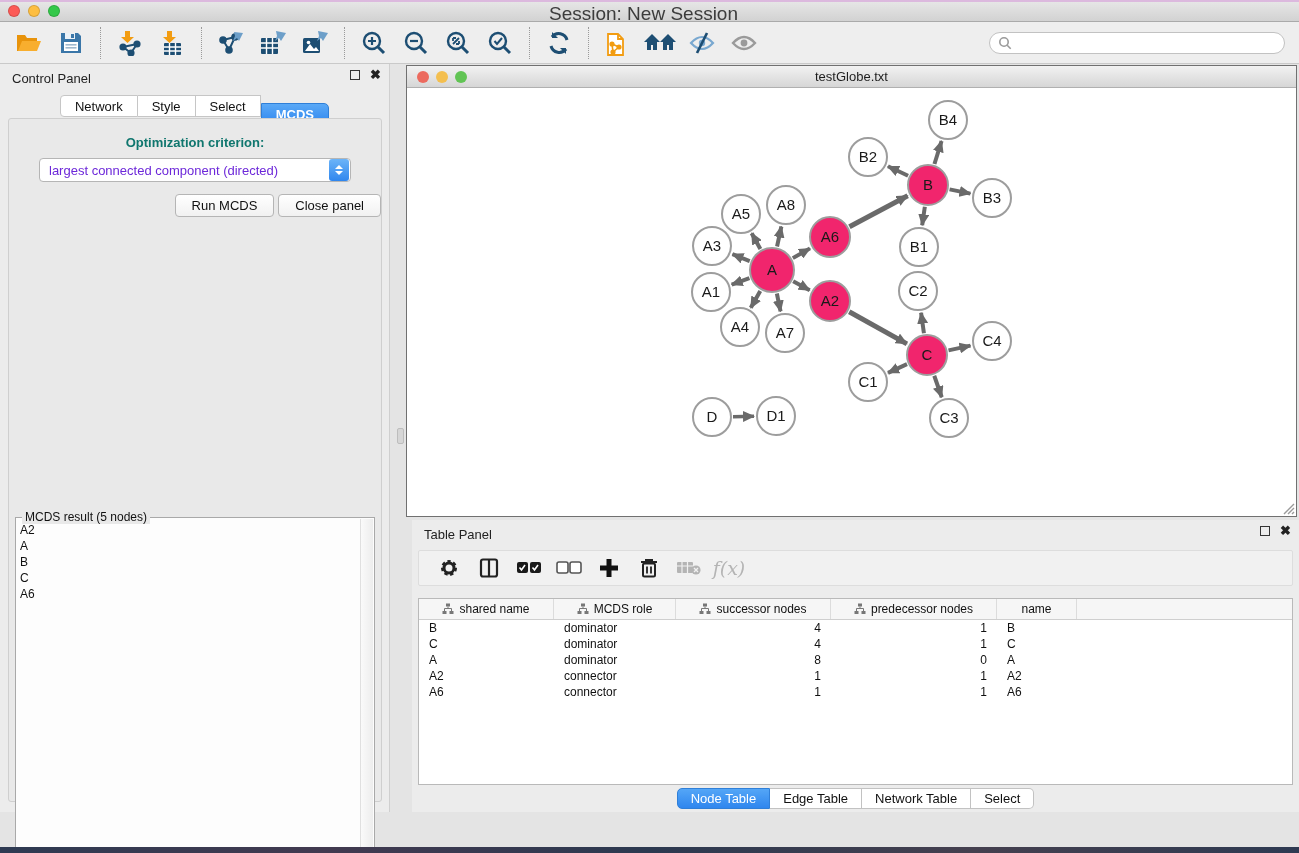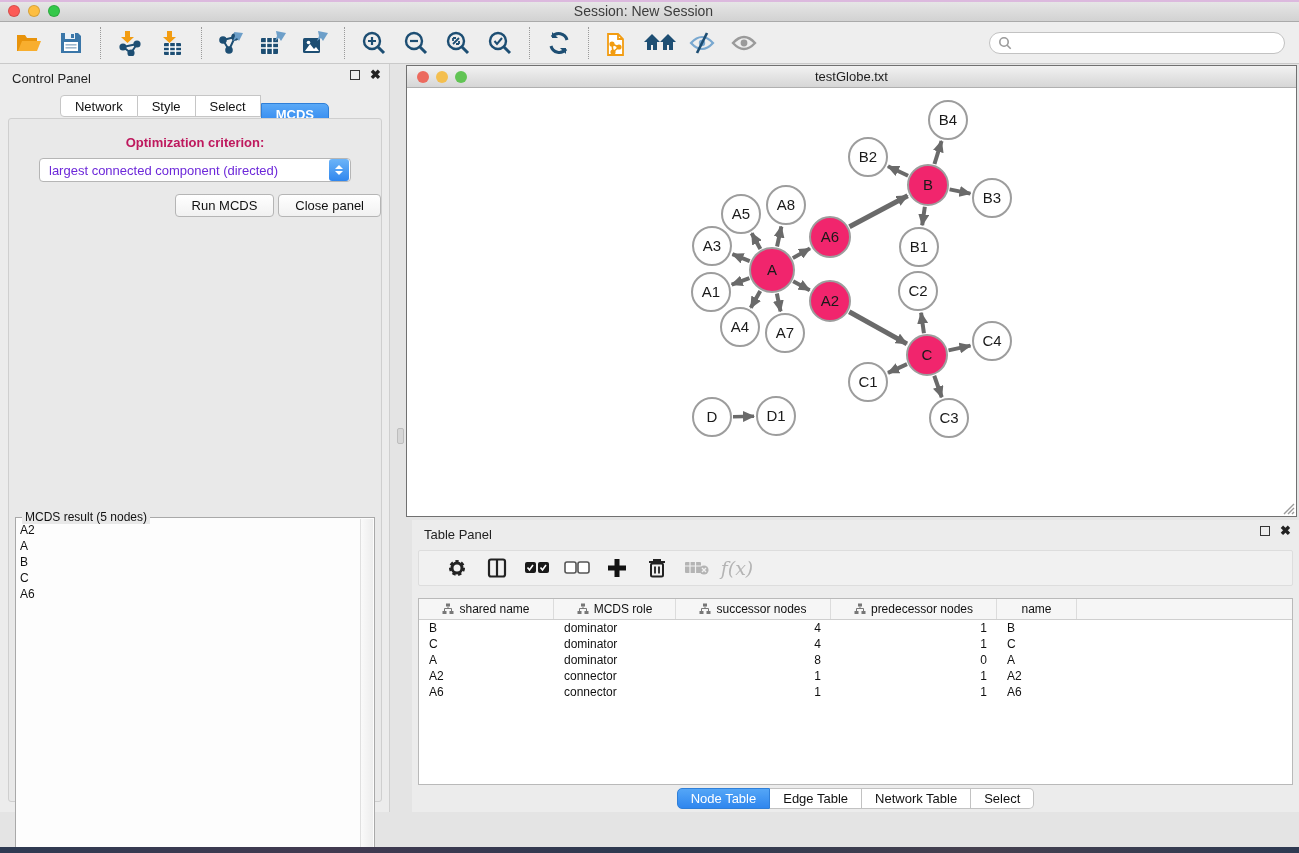--- a/index.html
+++ b/index.html
@@ -14,7 +14,7 @@
   .lights { position:absolute; left:8px; top:5px; display:flex; gap:8px; }
   .light { width:12px; height:12px; border-radius:50%; display:inline-block; border:1px solid rgba(0,0,0,.15); }
   .l-red{background:#fc5b57}.l-yel{background:#fdbe41}.l-grn{background:#34c84a}
-  .win-title { position:absolute; left:0; right:12px; top:3px; text-align:center; font-size:14px; color:#3c3c3c; }
+  .win-title { position:absolute; left:0; right:12px; top:3px; text-align:center; font-size:19px; color:#3c3c3c; }
 
   
   .toolbar { position:absolute; left:0; top:22px; width:1299px; height:42px; background:#eeeeee;

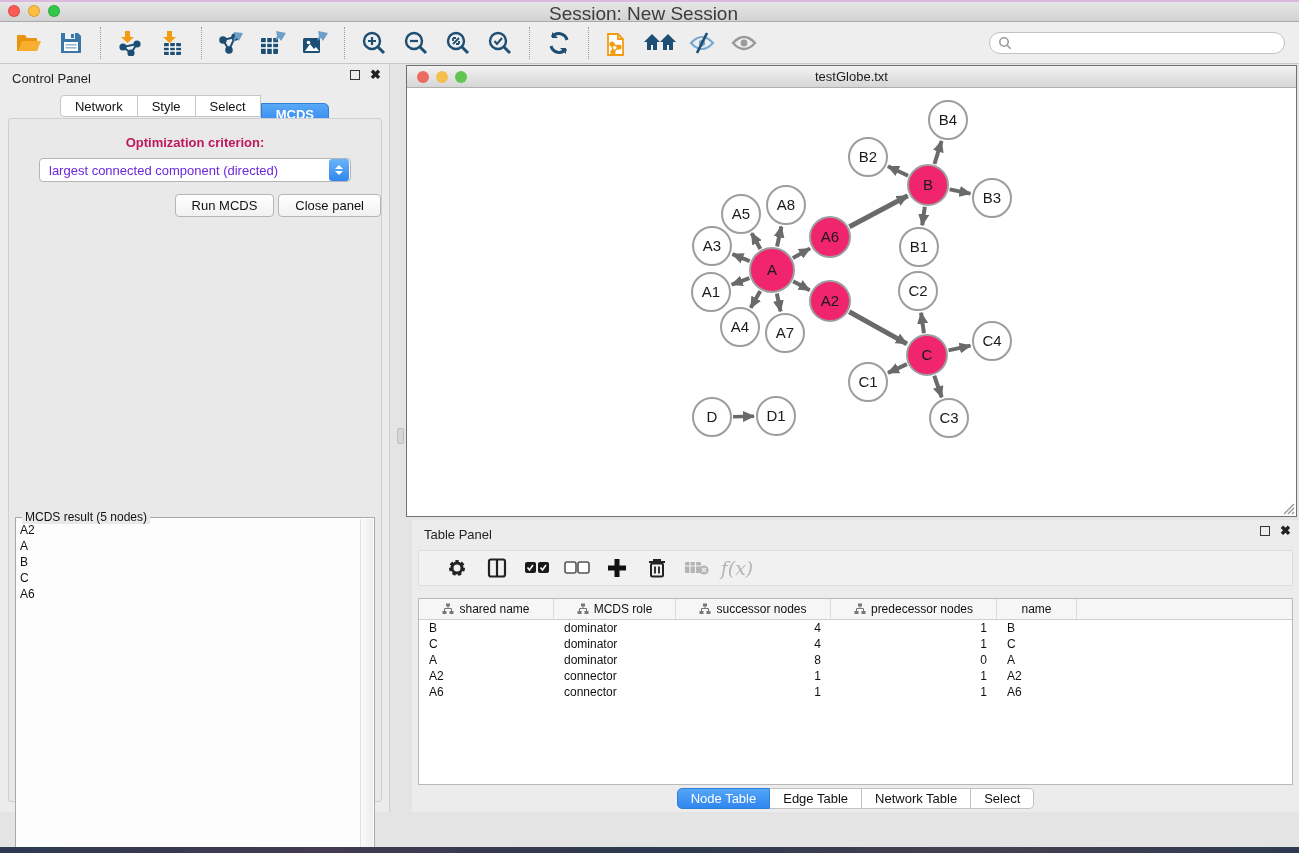--- a/index.html
+++ b/index.html
@@ -43,7 +43,7 @@
   .ctab:last-child { border-radius:0 5px 5px 0;margin-top:8px; }
   .ctl-content { position:absolute; left:8px; top:54px; width:374px; height:684px;
                  background:#e9e9e9; border:1px solid #cfcfcf; border-radius:3px; }
-  .opt-label { margin-top:16px; text-align:center; font-size:13px; font-weight:bold; color:#be185d; }
+  .opt-label { margin-top:16px; text-align:center; font-size:13px; font-weight:bold; color:#0f766e; }
   .dropdown { position:relative; margin:8px auto 0; width:312px; height:24px; background:#fff;
               border:1px solid #b5b5b5; border-radius:4px; display:flex; align-items:center; cursor:pointer; }
   .dropdown .val { font-size:13px; color:#6d28d9; padding-left:9px; flex:1; }

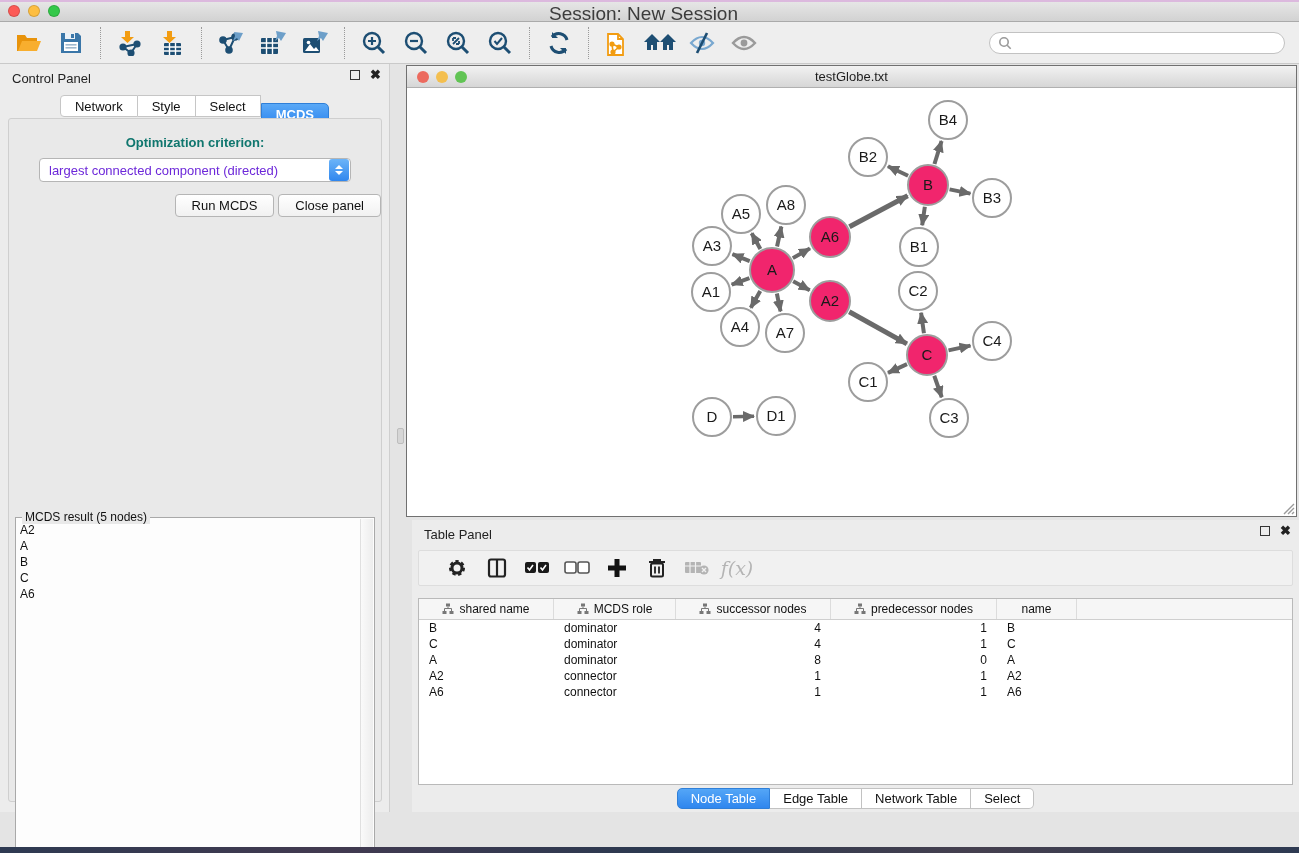--- a/index.html
+++ b/index.html
@@ -79,7 +79,7 @@
   
   .table-panel { position:absolute; left:412px; top:520px; width:887px; height:292px; background:#ececec; }
   .tp-toolbar { position:absolute; left:6px; top:30px; right:6px; height:36px; background:#f1f1f1;
-                border:1px solid #ddd; border-radius:2px; display:flex; align-items:center; padding:0 20px; gap:4px; }
+                border:1px solid #ddd; border-radius:2px; display:flex; align-items:center; padding:0 12px; gap:4px; }
   .tpbtn { width:36px; height:30px; border:none; background:transparent; display:flex;
            align-items:center; justify-content:center; cursor:pointer; }
   .tpbtn.disabled { cursor:default; }

